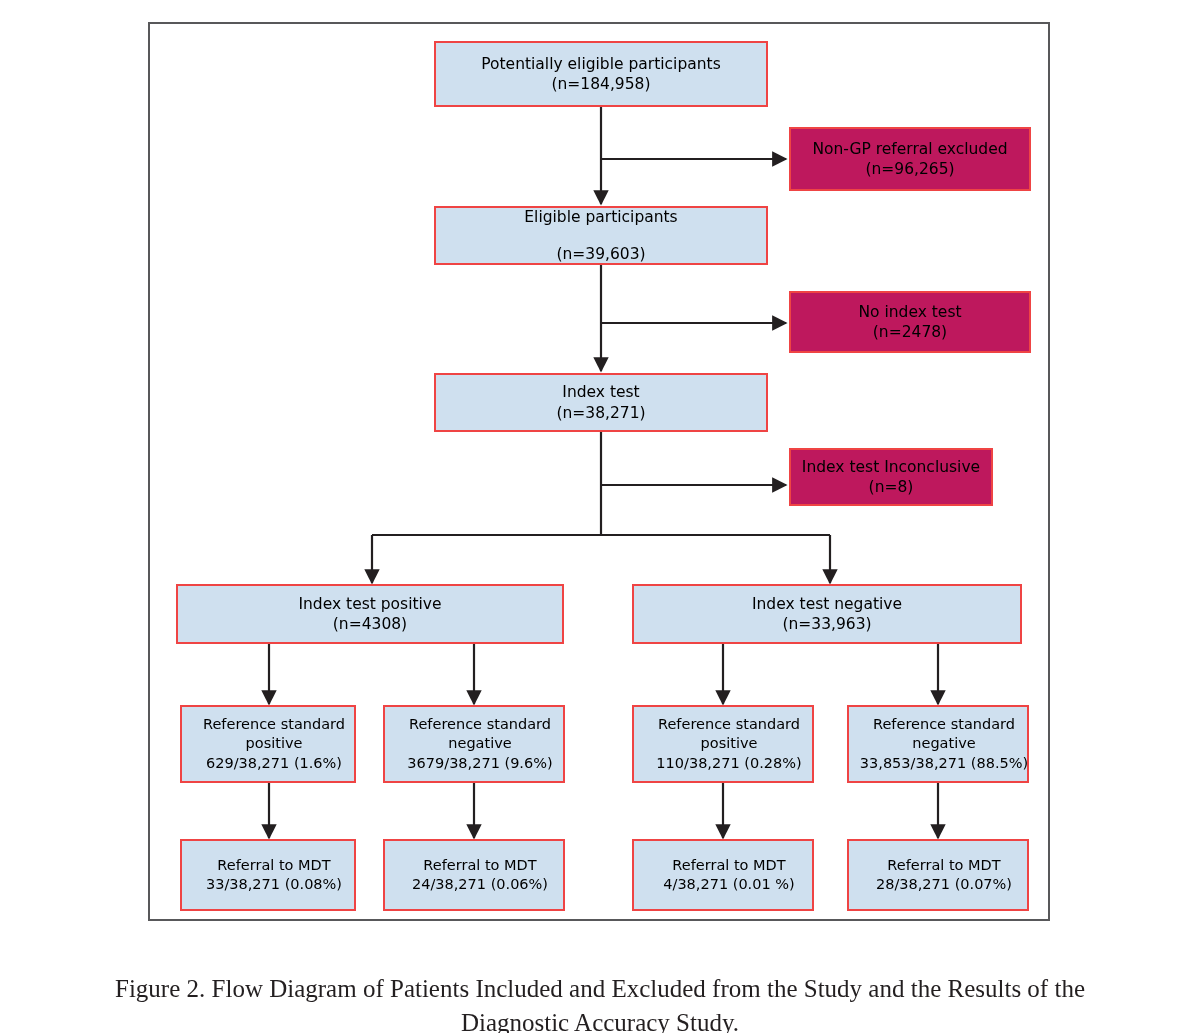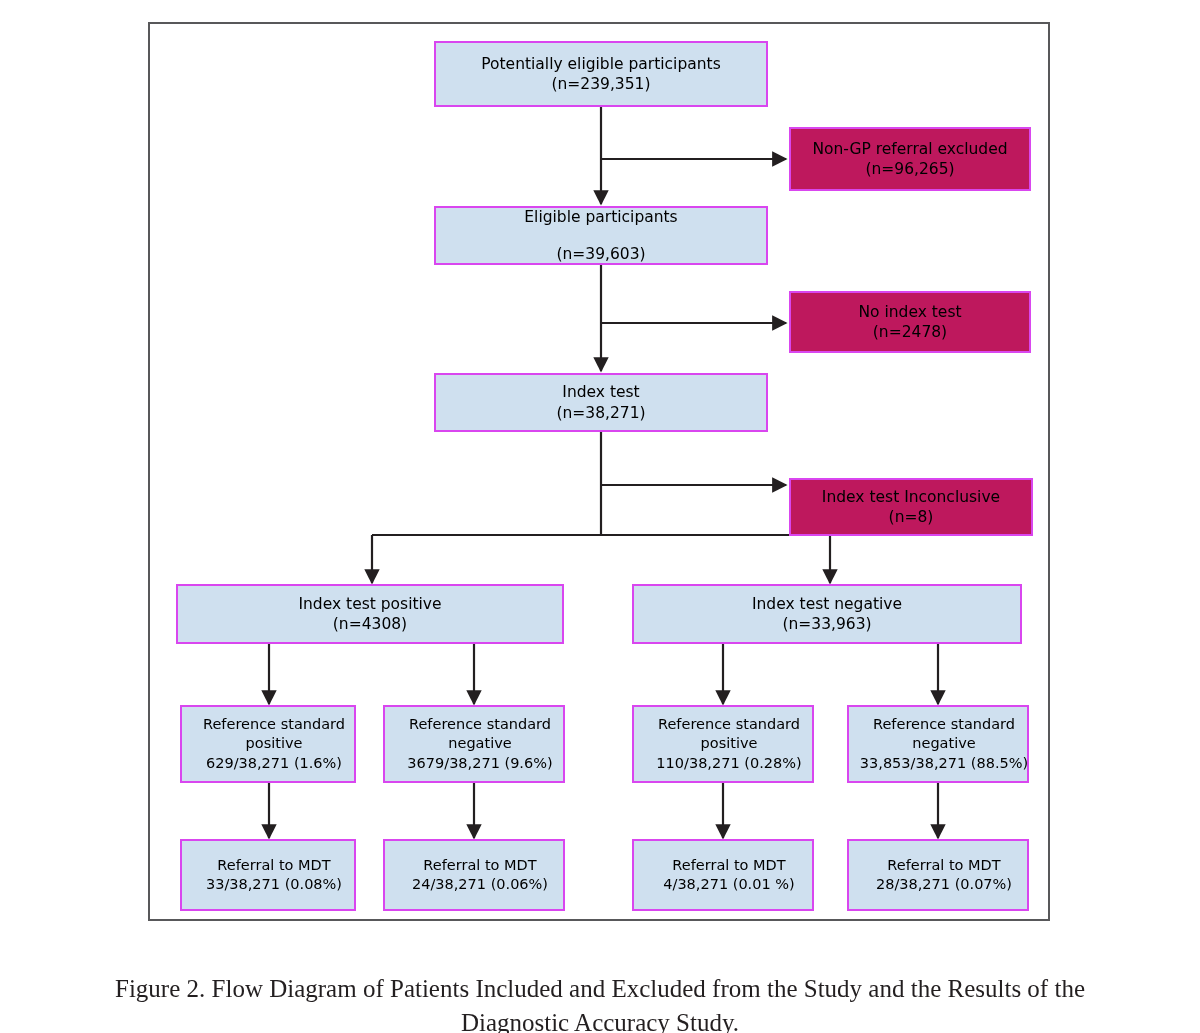--- a/index.html
+++ b/index.html
@@ -42,7 +42,7 @@
   .node {
     position: absolute;
     box-sizing: border-box;
-    border: 2px solid #d946ef;
+    border: 2px solid #ef4444;
     display: flex;
     flex-direction: column;
     align-items: center;

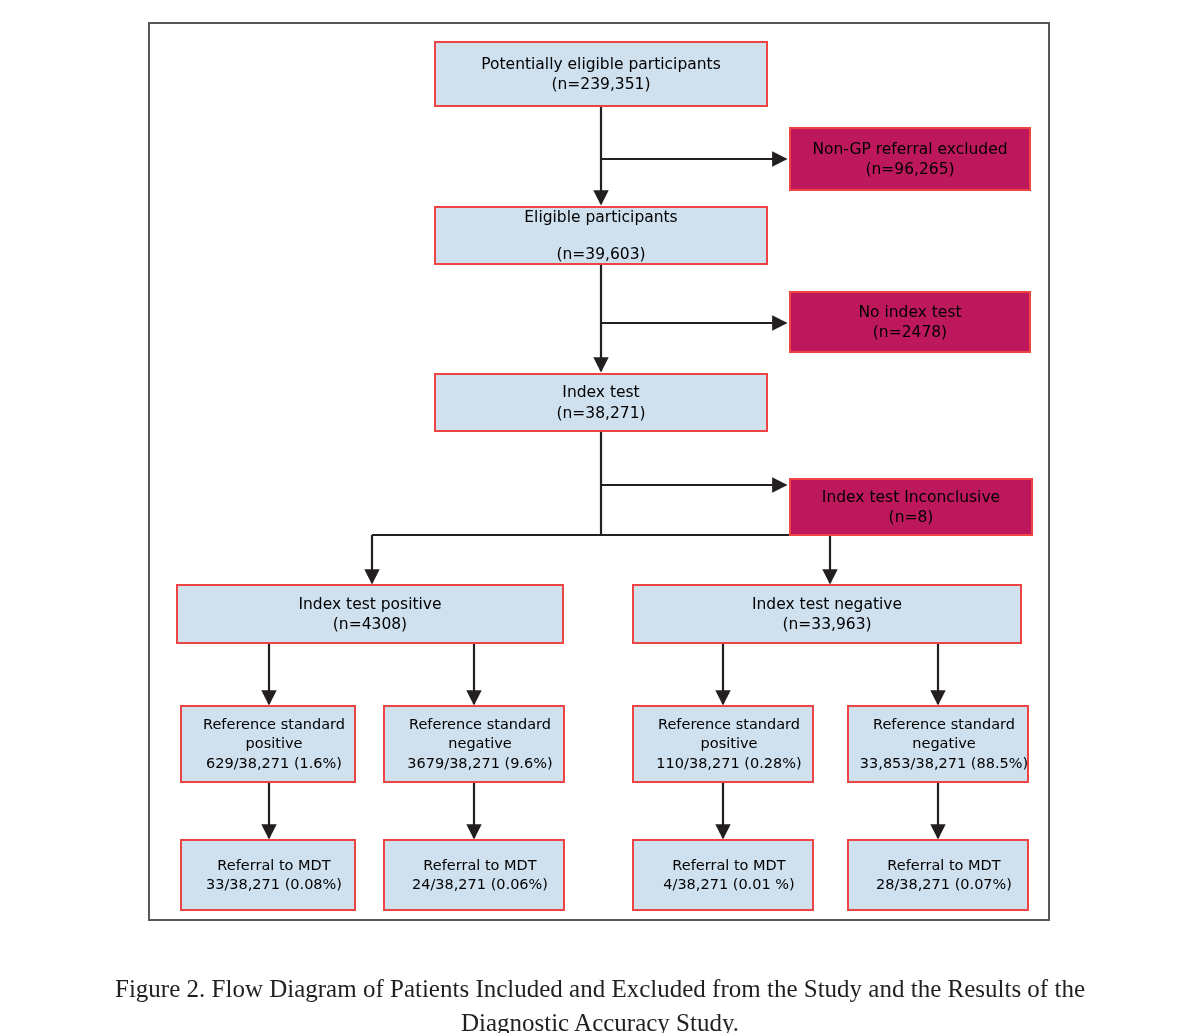--- a/index.html
+++ b/index.html
@@ -114,7 +114,7 @@
 
   <div class="node blue fs17" style="left:434px; top:41px; width:334px; height:66px;">
     <span class="ln">Potentially eligible participants</span>
-    <span class="ln">(n=239,351)</span>
+    <span class="ln">(n=184,958)</span>
   </div>
 
   <div class="node grey fs17" style="left:789px; top:127px; width:242px; height:64px;">

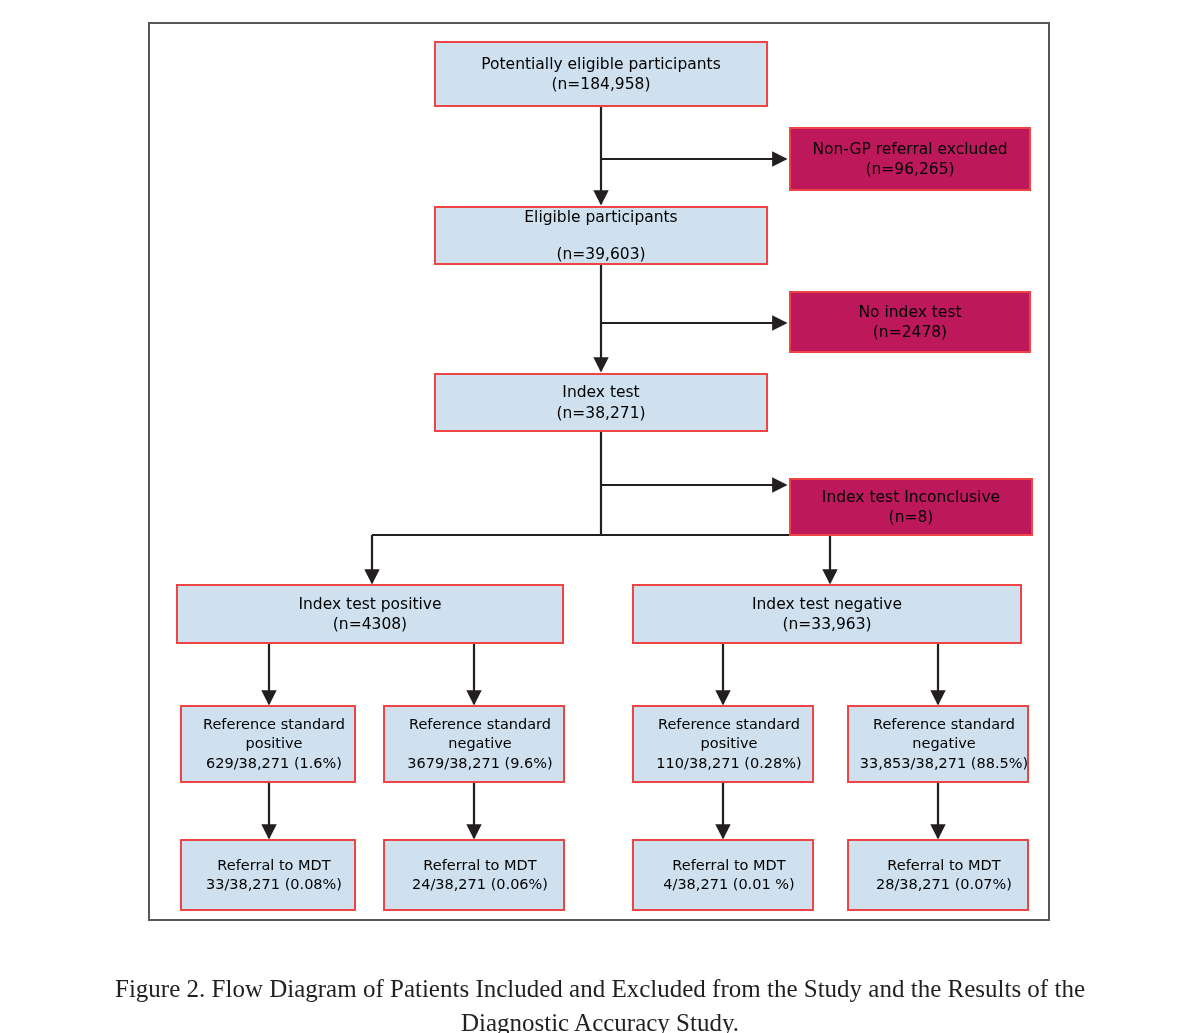--- a/index.html
+++ b/index.html
@@ -137,7 +137,7 @@
     <span class="ln">(n=38,271)</span>
   </div>
 
-  <div class="node grey fs17" style="left:789px; top:478px; width:244px; height:58px;">
+  <div class="node grey fs17" style="left:789px; top:448px; width:204px; height:58px;">
     <span class="ln">Index test Inconclusive</span>
     <span class="ln">(n=8)</span>
   </div>

